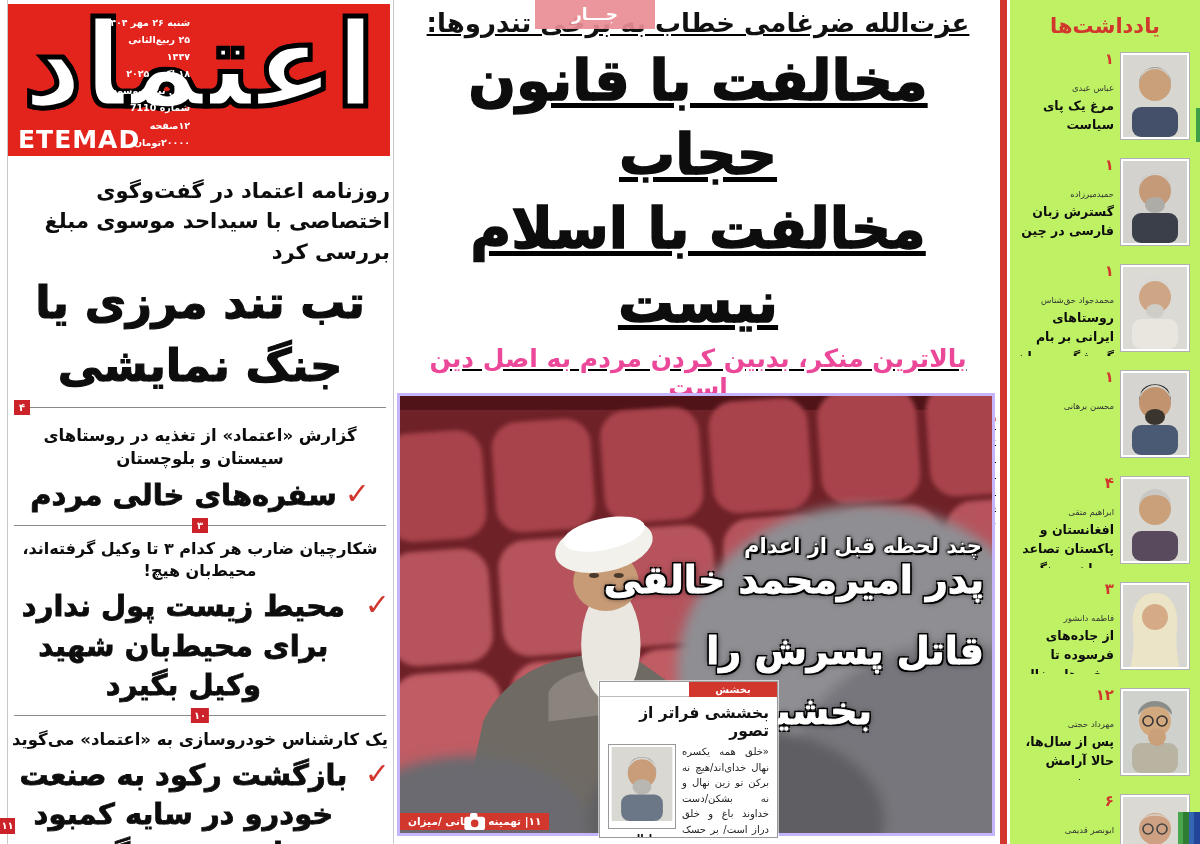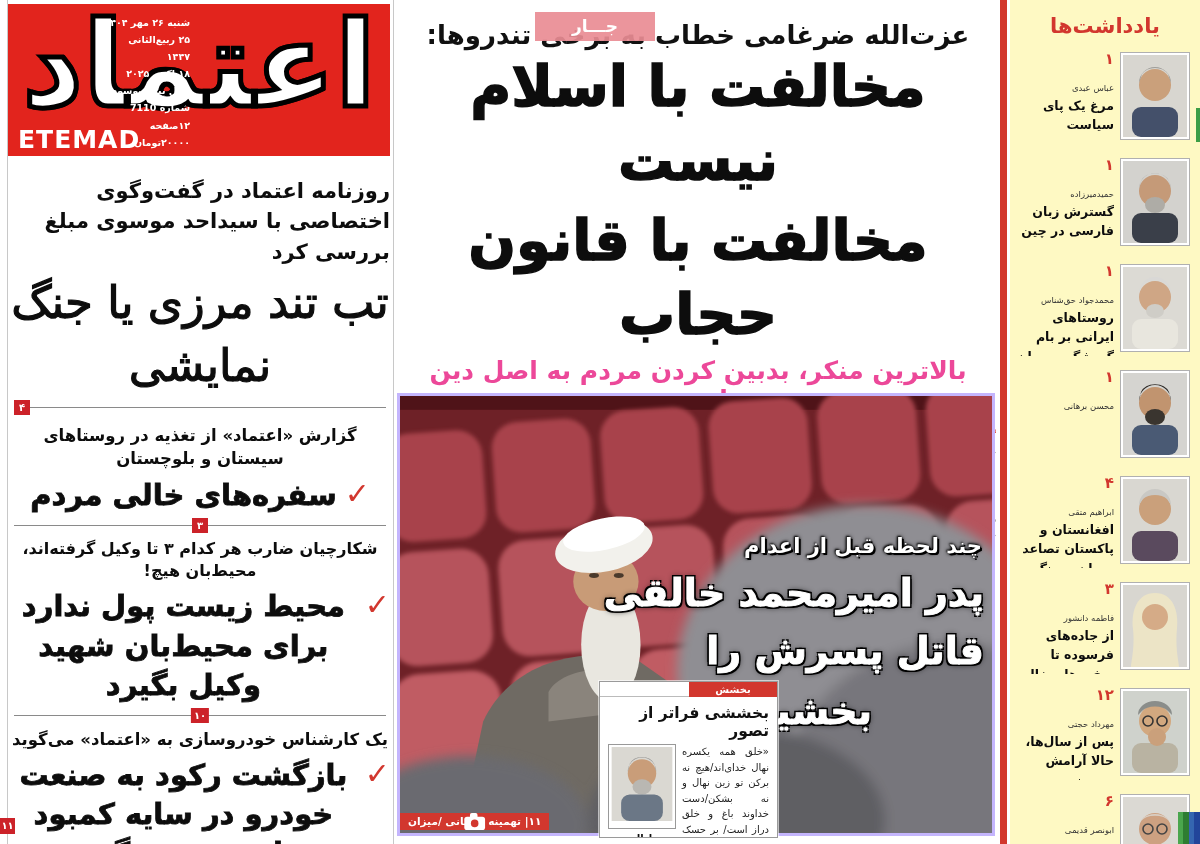--- a/index.html
+++ b/index.html
@@ -27,7 +27,7 @@
                direction:ltr; z-index:3; letter-spacing:0.2px; }
 
   
-  .lead { position:absolute; left:400px; top:12px; width:596px; direction:rtl; }
+  .lead { position:absolute; left:400px; top:0; width:596px; direction:rtl;text-decoration:underline; }
   .watermark { position:absolute; top:0; left:135px; width:120px; height:29px;
                background:rgba(233,140,148,0.92); color:#fff; font-weight:bold;
                font-size:17px; text-align:center; line-height:29px; z-index:5; }

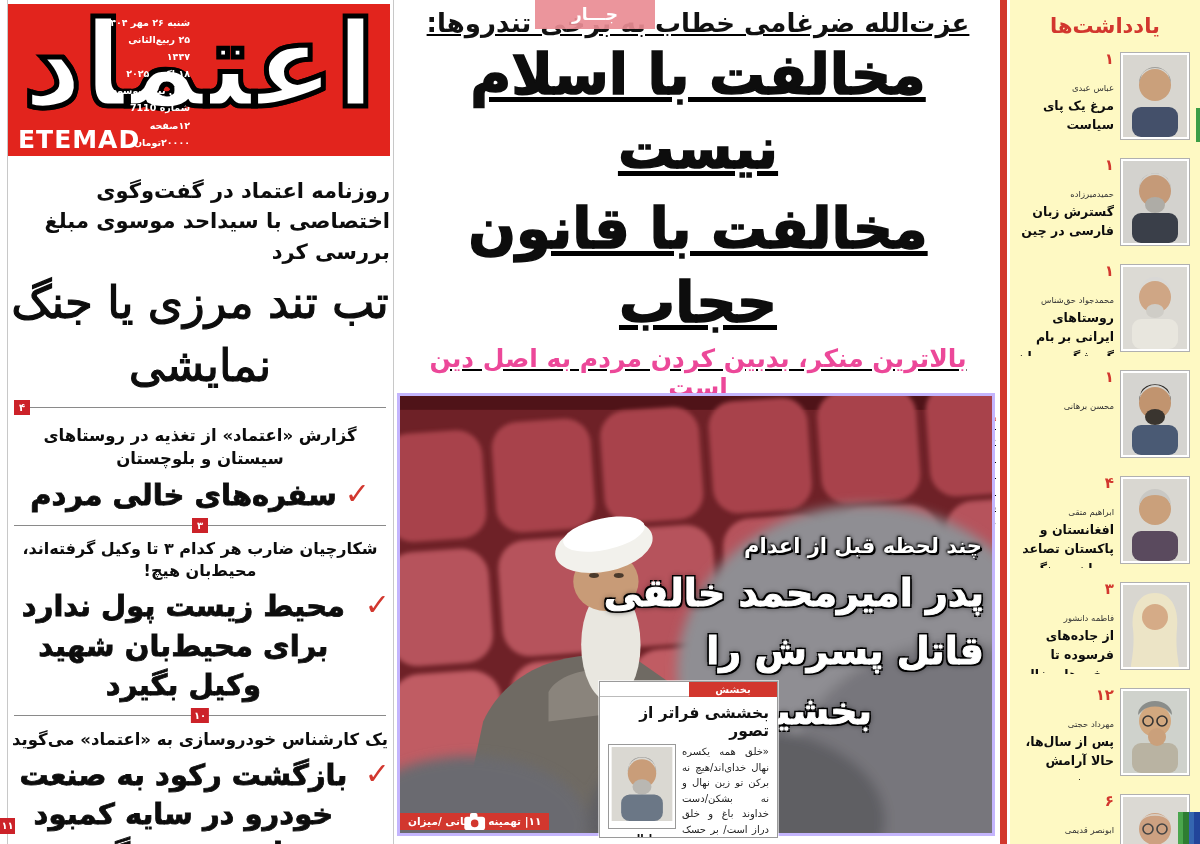--- a/index.html
+++ b/index.html
@@ -92,7 +92,7 @@
 
   
   .sidebar { position:absolute; left:1010px; top:0; width:190px; height:844px;
-             background:#fef9c3; overflow:hidden; direction:rtl; }
+             background:#bef264; overflow:hidden; direction:rtl; }
   .sb-title { margin-top:14px; text-align:center; color:#d2372e; font-size:21px; font-weight:bold; }
   .sb-item { display:flex; direction:rtl; gap:6px; margin:14px 10px 0 6px; height:92px; }
   .sb-photo { flex:0 0 70px; }

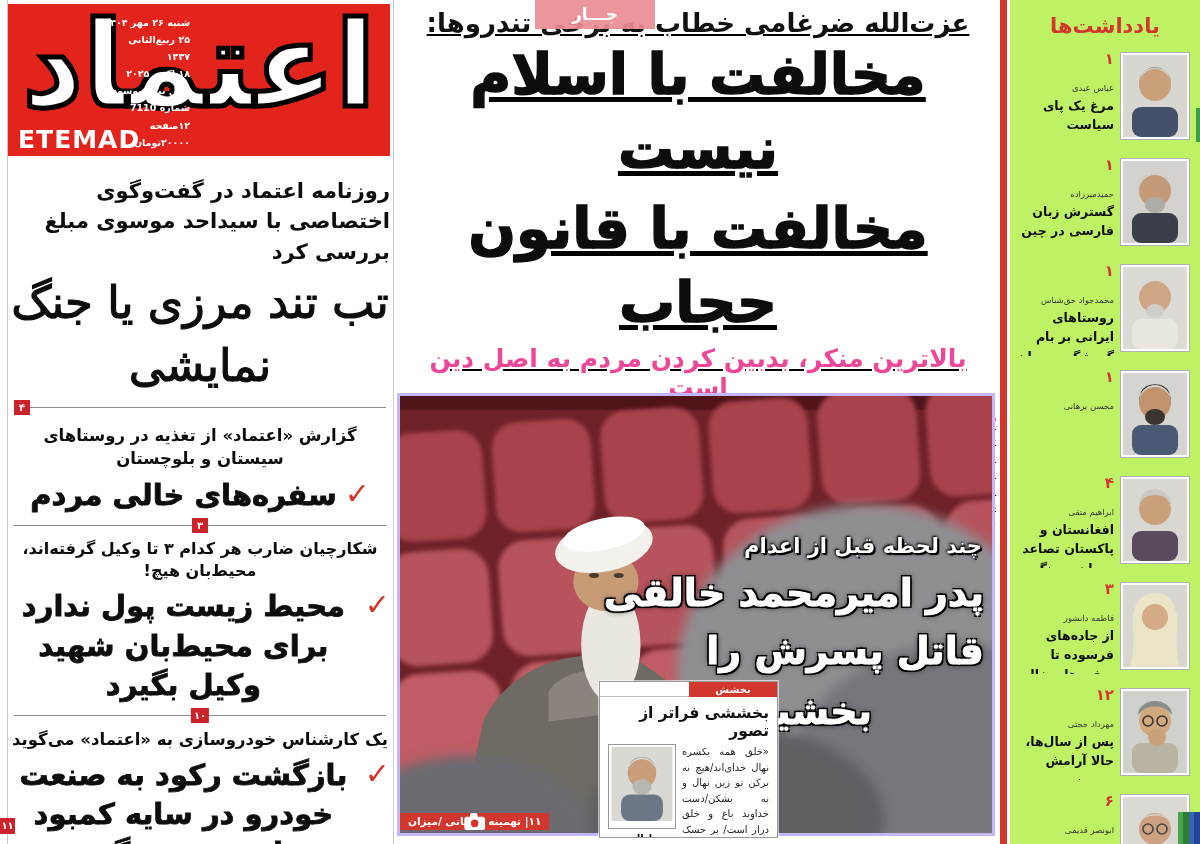--- a/index.html
+++ b/index.html
@@ -134,8 +134,8 @@
   <div class="lead">
     <div class="watermark">جـــار</div>
     <div class="lead-kicker">عزت‌الله ضرغامی خطاب به برخی تندروها:</div>
+    <div class="lead-headline">مخالفت با قانون حجاب</div>
     <div class="lead-headline" style="margin-top:0">مخالفت با اسلام نیست</div>
-    <div class="lead-headline">مخالفت با قانون حجاب</div>
     <div class="lead-sub">بالاترین منکر، بدبین کردن مردم به اصل دین است</div>
     <div class="lead-body">
       <div class="lead-col">

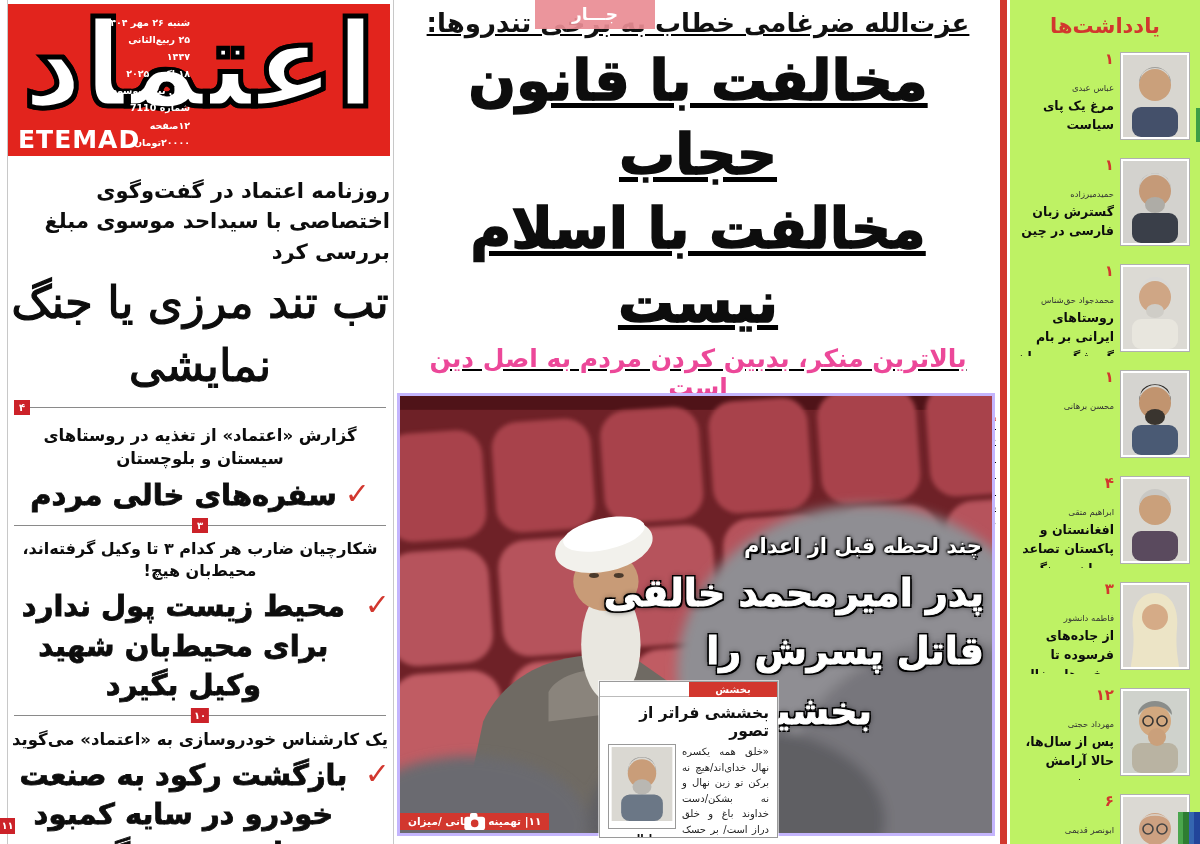--- a/index.html
+++ b/index.html
@@ -72,7 +72,7 @@
   
   .leftcol { position:absolute; left:10px; top:176px; width:380px; direction:rtl; color:#0d0d0d; }
   .kicker1 { text-align:right; font-size:21px; font-weight:bold; line-height:1.45; }
-  .h-big { text-align:center; font-size:45px; font-weight:normal; line-height:1.4; margin-top:4px;
+  .h-big { text-align:center; font-size:45px; font-weight:bold; line-height:1.4; margin-top:4px;
            -webkit-text-stroke:1.2px #0d0d0d; }
   .kicker { text-align:center; font-size:16px; font-weight:bold; line-height:1.4; }
   .h-check { display:flex; direction:rtl; justify-content:center; align-items:flex-start;

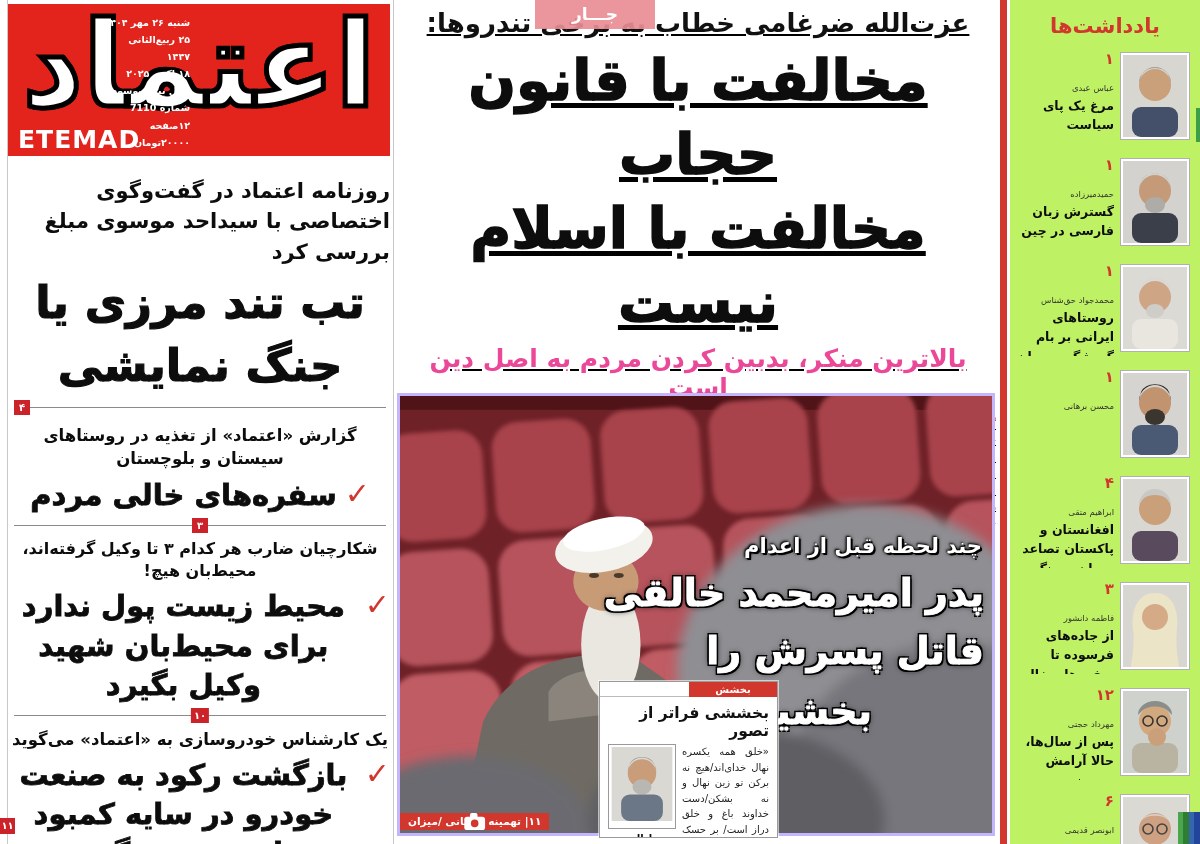--- a/index.html
+++ b/index.html
@@ -48,7 +48,7 @@
   .ph-line { position:absolute; color:#fff; font-weight:bold; font-size:38px; direction:rtl;
              -webkit-text-stroke:1px #fff;
              text-shadow:2px 2px 0 #000,-2px -2px 0 #000,2px -2px 0 #000,-2px 2px 0 #000,0 0 6px #000; }
-  .ph-l1 { right:8px; top:175px; }
+  .ph-l1 { right:8px; top:162px; }
   .ph-l2 { right:8px; top:233px; }
   .ph-l3 { right:120px; top:293px; }
   .ph-credit { position:absolute; left:0; bottom:3px; background:#d2372e; color:#fff;

